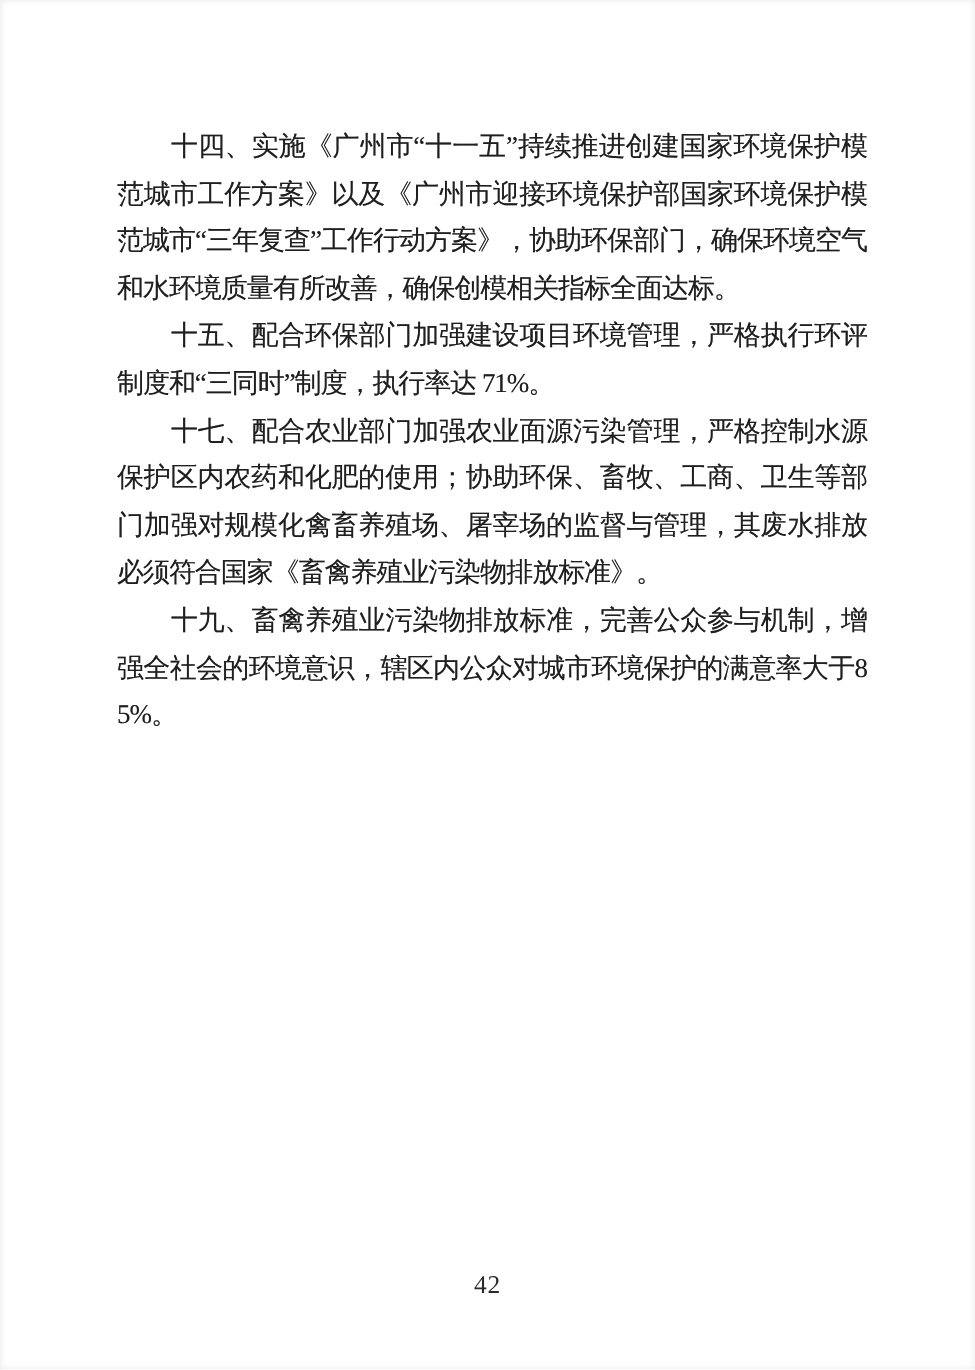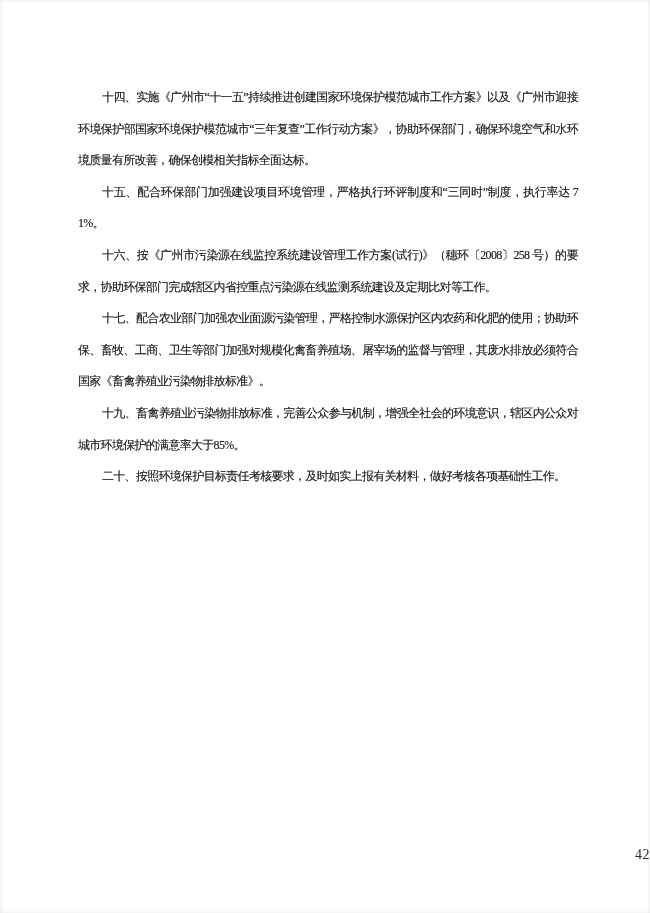--- a/index.html
+++ b/index.html
@@ -35,7 +35,7 @@
     p.para {
       margin: 0;
       padding: 0;
-      font-size: 12px;
+      font-size: 18px;
       line-height: 31.6px;
       letter-spacing: -0.7px;
       text-align: justify;

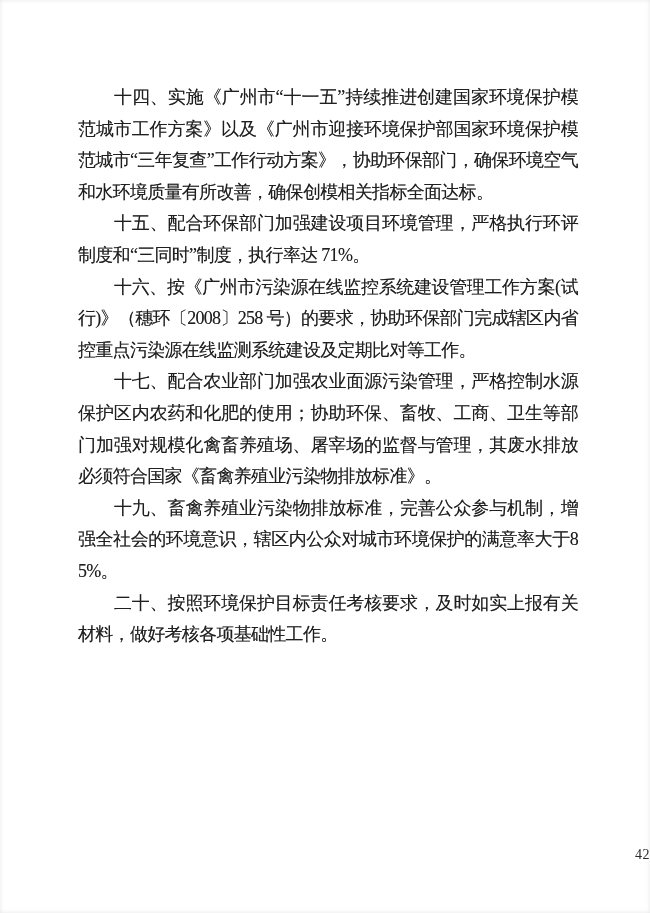--- a/index.html
+++ b/index.html
@@ -62,7 +62,6 @@
   <div class="content">
     <p class="para">十四、实施《广州市“十一五”持续推进创建国家环境保护模范城市工作方案》以及《广州市迎接环境保护部国家环境保护模范城市“三年复查”工作行动方案》，协助环保部门，确保环境空气和水环境质量有所改善，确保创模相关指标全面达标。</p>
     <p class="para">十五、配合环保部门加强建设项目环境管理，严格执行环评制度和“三同时”制度，执行率达 71%。</p>
-    <p class="para">十六、按《广州市污染源在线监控系统建设管理工作方案(试行)》（穗环〔2008〕258 号）的要求，协助环保部门完成辖区内省控重点污染源在线监测系统建设及定期比对等工作。</p>
     <p class="para">十七、配合农业部门加强农业面源污染管理，严格控制水源保护区内农药和化肥的使用；协助环保、畜牧、工商、卫生等部门加强对规模化禽畜养殖场、屠宰场的监督与管理，其废水排放必须符合国家《畜禽养殖业污染物排放标准》。</p>
     <p class="para">十九、畜禽养殖业污染物排放标准，完善公众参与机制，增强全社会的环境意识，辖区内公众对城市环境保护的满意率大于85%。</p>
     <p class="para">二十、按照环境保护目标责任考核要求，及时如实上报有关材料，做好考核各项基础性工作。</p>

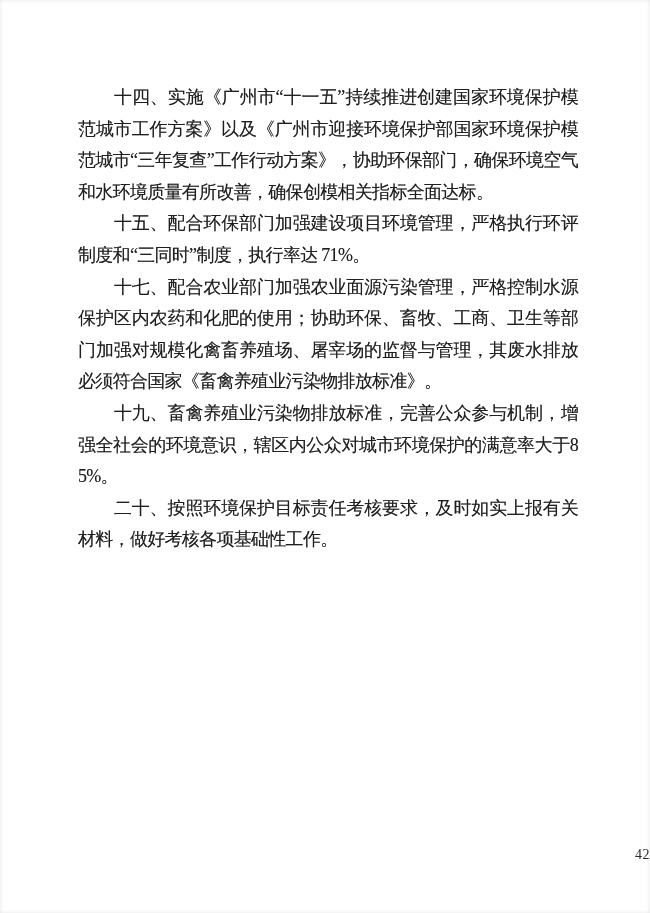--- a/index.html
+++ b/index.html
@@ -64,7 +64,6 @@
     <p class="para">十五、配合环保部门加强建设项目环境管理，严格执行环评制度和“三同时”制度，执行率达 71%。</p>
     <p class="para">十七、配合农业部门加强农业面源污染管理，严格控制水源保护区内农药和化肥的使用；协助环保、畜牧、工商、卫生等部门加强对规模化禽畜养殖场、屠宰场的监督与管理，其废水排放必须符合国家《畜禽养殖业污染物排放标准》。</p>
     <p class="para">十九、畜禽养殖业污染物排放标准，完善公众参与机制，增强全社会的环境意识，辖区内公众对城市环境保护的满意率大于85%。</p>
-    <p class="para">二十、按照环境保护目标责任考核要求，及时如实上报有关材料，做好考核各项基础性工作。</p>
   </div>
   <div class="page-number">42</div>
 </div>

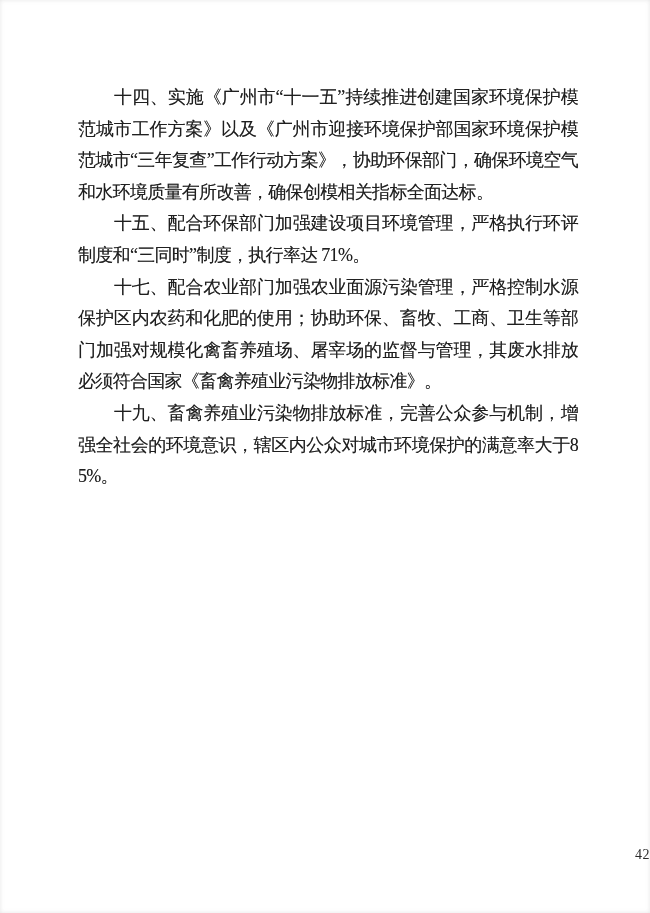--- a/index.html
+++ b/index.html
@@ -49,8 +49,8 @@
       top: 847px;
       left: 0;
       width: 650px;
-      text-align: right;
-      font-size: 14px;
+      text-align: center;
+      font-size: 17px;
       letter-spacing: 0.5px;
       color: #2a2a2a;
     }

